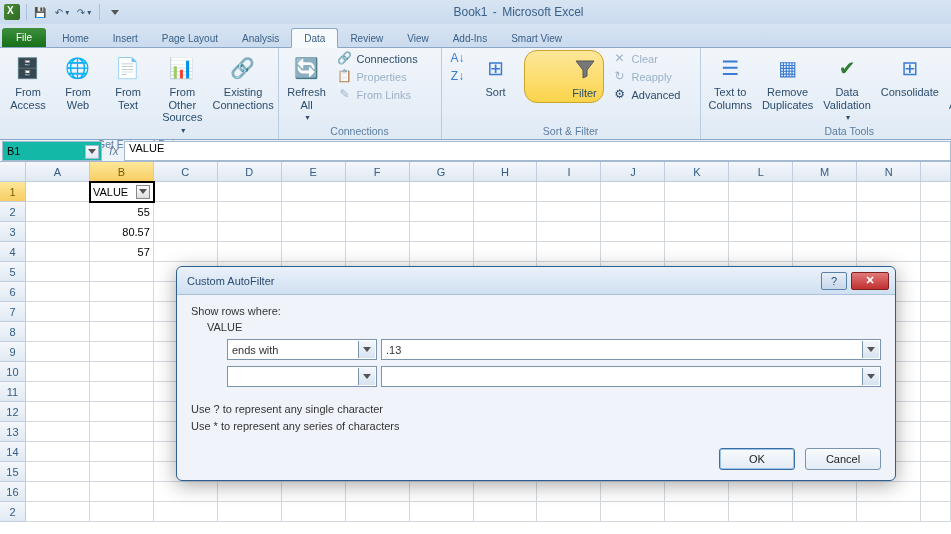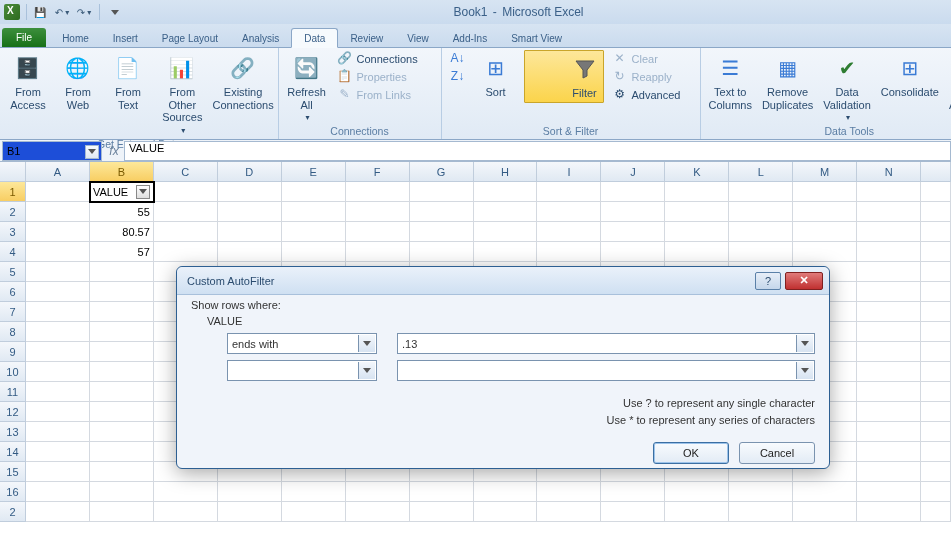--- a/index.html
+++ b/index.html
@@ -32,7 +32,7 @@
 .rbbtn.small{ flex-direction:row; min-width:auto; gap:4px; align-items:center; width:100%; justify-content:flex-start; padding:1px 2px;}
 .rbbtn.small .ico{ width:16px;height:16px;font-size:12px;}
 .rbbtn.disabled{ color:#9bb1c9; }
-.rbbtn.selected{ background:linear-gradient(#fde79a,#fbd44b); border:1px solid #c9a52a; border-radius:1px;padding-left:44px; }
+.rbbtn.selected{ background:linear-gradient(#fde79a,#fbd44b); border:1px solid #c9a52a; border-radius:13px;padding-left:44px; }
 .vstack{ display:flex; flex-direction:column; gap:0; }
 .dd{ font-size:8px; margin-left:2px;}
 

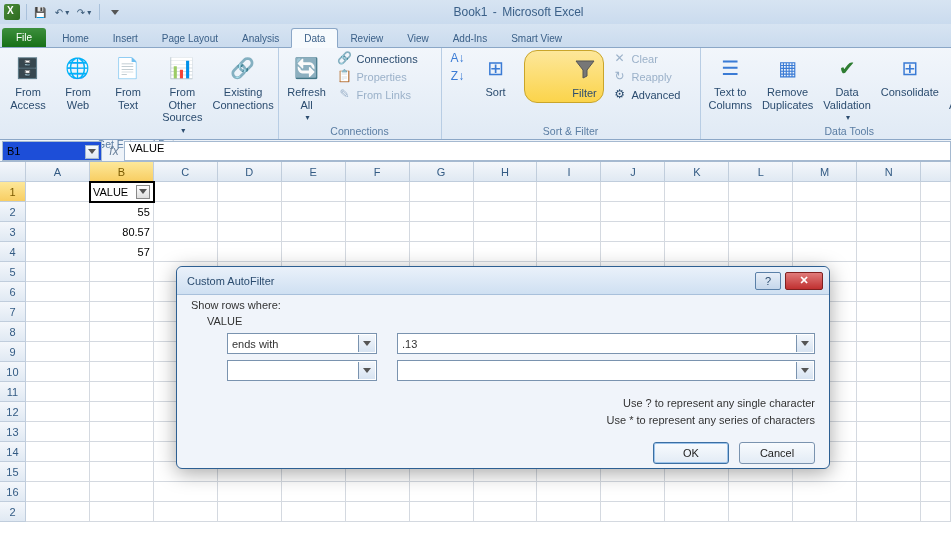--- a/index.html
+++ b/index.html
@@ -52,7 +52,7 @@
 
 
 .fxbar{ height:22px; border-bottom:1px solid #a5b9d0; display:flex; align-items:center; background:#eef3f9;}
-.namebox{ width:100px; height:20px; border:1px solid #a5b9d0; background:#1d4ed8; margin:0 2px; display:flex; align-items:center; padding:0 4px; font-size:11px; position:relative;}
+.namebox{ width:100px; height:20px; border:1px solid #a5b9d0; background:#14b8a6; margin:0 2px; display:flex; align-items:center; padding:0 4px; font-size:11px; position:relative;}
 .namebox .dd{ position:absolute; right:2px; top:3px; border:1px solid #a5b9d0; width:14px;height:14px; display:flex;align-items:center;justify-content:center; background:linear-gradient(#f8fafd,#dfe8f3);}
 .fxlabel{ width:20px; text-align:center; font-style:italic; color:#6b829c; font-size:12px;}
 .formulaInput{ flex:1; height:20px; border:1px solid #a5b9d0; background:#fff; padding:0 4px; font-size:11px; }

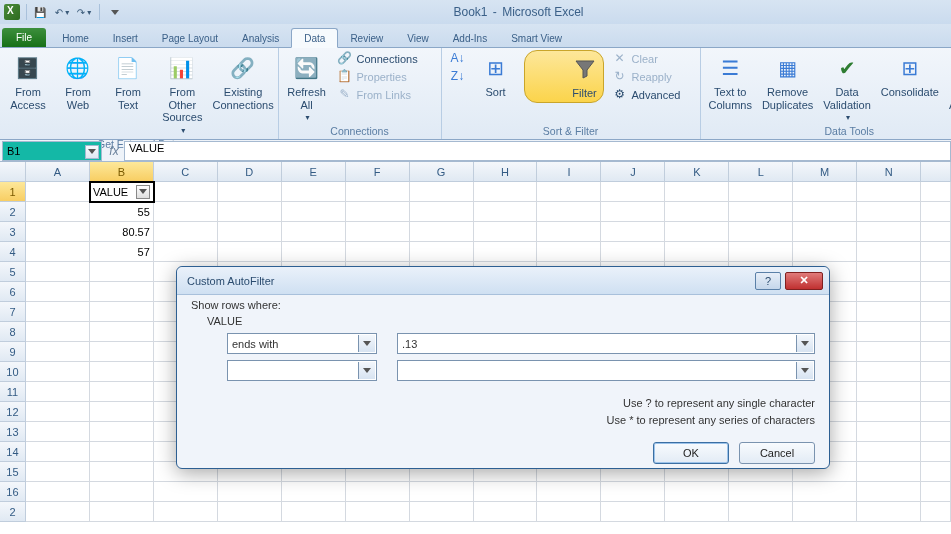--- a/index.html
+++ b/index.html
@@ -74,7 +74,7 @@
 .filterbtn{ width:14px;height:14px; border:1px solid #888; background:linear-gradient(#fefefe,#dedede); margin-left:auto; display:flex;align-items:center;justify-content:center;font-size:8px;color:#444;}
 
 
-.dialog{ position:absolute; left:176px; top:266px; width:654px; background:#f0f4fa; border:1px solid #2d5f92; border-radius:6px; box-shadow:0 4px 20px rgba(0,0,0,.35); font-size:11px; }
+.dialog{ position:absolute; left:176px; top:266px; width:720px; background:#f0f4fa; border:1px solid #2d5f92; border-radius:6px; box-shadow:0 4px 20px rgba(0,0,0,.35); font-size:11px; }
 .dlgtitle{ height:28px; background:linear-gradient(#eaf1fa,#cfe0f2); border-bottom:1px solid #a8c0db; border-radius:6px 6px 0 0; display:flex; align-items:center; padding:0 6px 0 10px; color:#2b4c6f;}
 .dlgtitle .spacer{flex:1;}
 .dlgtitle .wbtn{ width:26px;height:18px; border:1px solid #5a80a8; background:linear-gradient(#e7eef8,#c5d7eb); margin-left:4px; border-radius:2px; display:flex;align-items:center;justify-content:center; font-size:11px; color:#2b4c6f;}

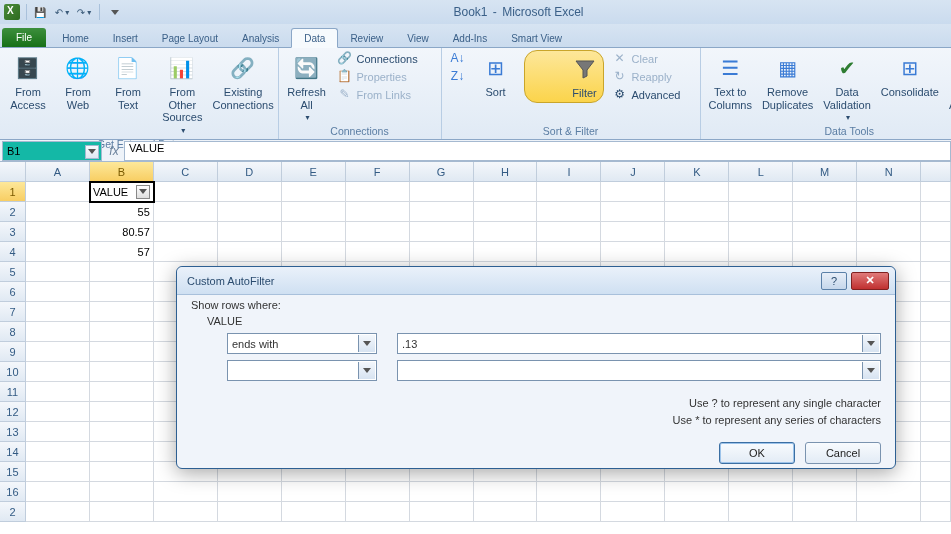--- a/index.html
+++ b/index.html
@@ -79,7 +79,7 @@
 .dlgtitle .spacer{flex:1;}
 .dlgtitle .wbtn{ width:26px;height:18px; border:1px solid #5a80a8; background:linear-gradient(#e7eef8,#c5d7eb); margin-left:4px; border-radius:2px; display:flex;align-items:center;justify-content:center; font-size:11px; color:#2b4c6f;}
 .dlgtitle .wbtn.close{ background:linear-gradient(#e07a7a,#c03030); color:#fff; border-color:#802020; font-weight:bold; width:38px;}
-.dlgbody{ padding:4px 14px; color:#333;}
+.dlgbody{ padding:10px 14px; color:#333;}
 .indent1{ padding-left:16px; margin-top:4px;}
 .indent2{ padding-left:36px; margin-top:6px; display:flex; gap:20px; align-items:flex-end;}
 .indent2 .combo{ width:150px;}

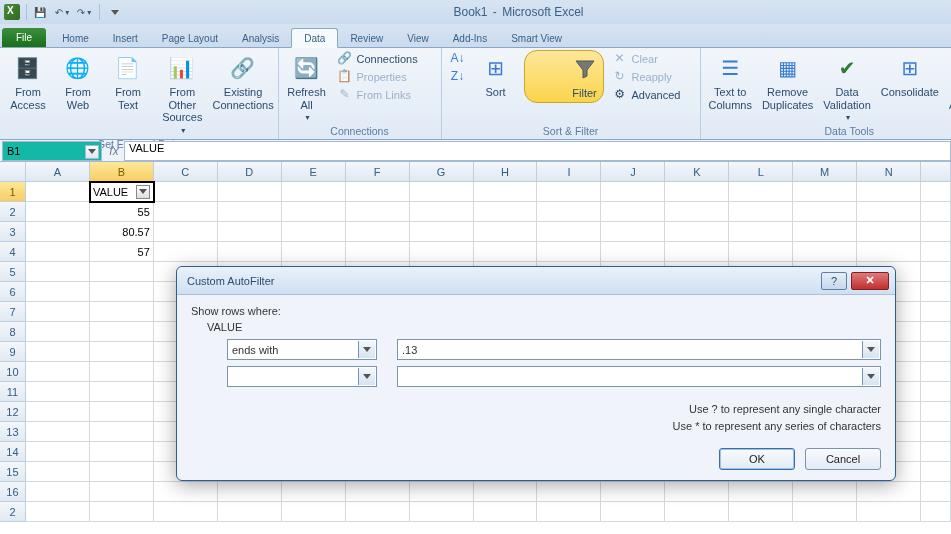--- a/index.html
+++ b/index.html
@@ -81,7 +81,7 @@
 .dlgtitle .wbtn.close{ background:linear-gradient(#e07a7a,#c03030); color:#fff; border-color:#802020; font-weight:bold; width:38px;}
 .dlgbody{ padding:10px 14px; color:#333;}
 .indent1{ padding-left:16px; margin-top:4px;}
-.indent2{ padding-left:36px; margin-top:6px; display:flex; gap:20px; align-items:flex-end;}
+.indent2{ padding-left:36px; margin-top:6px; display:flex; gap:4px; align-items:flex-end;}
 .indent2 .combo{ width:150px;}
 .indent2 .txt{ flex:1; }
 .combo, .txt{ height:21px; border:1px solid #7a93af; background:#fff; display:flex; align-items:center; padding:0 4px; position:relative;}

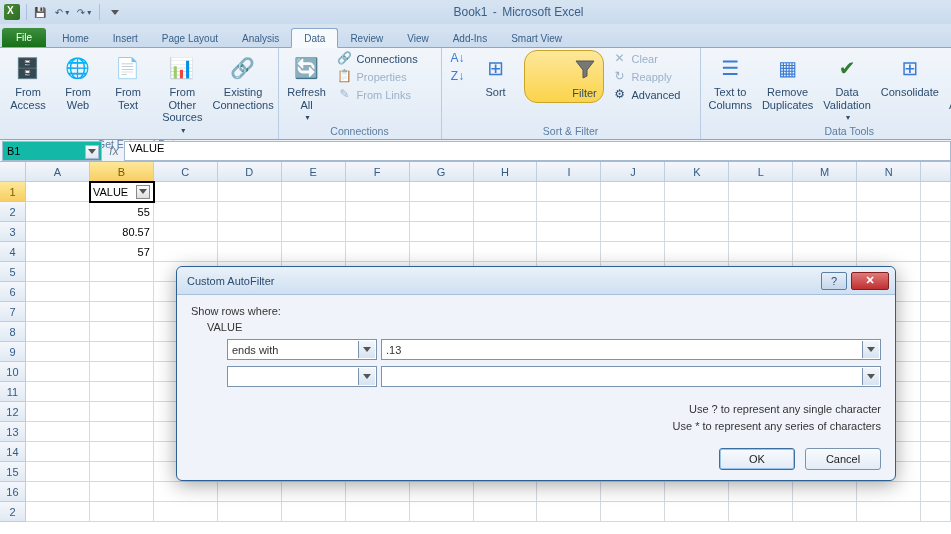--- a/index.html
+++ b/index.html
@@ -89,7 +89,7 @@
 .radios{ padding-left:46px; margin-top:6px; display:flex; gap:14px; align-items:center;}
 .radios label{ display:flex; gap:4px; align-items:center; }
 .radios .letter{ text-decoration:underline; }
-.hints{ margin-top:14px; line-height:1.5; color:#333;text-align:right;}
+.hints{ margin-top:14px; line-height:1.5; color:#333;}
 .dlgbtns{ display:flex; justify-content:flex-end; gap:10px; margin-top:14px;}
 .dlgbtns button{ width:76px; height:22px; border:1px solid #7a93af; background:linear-gradient(#f8fbfe,#e2ebf5); border-radius:3px; font-size:11px; color:#222;}
 .dlgbtns button.ok{ border:1px solid #3b6fa3; box-shadow:0 0 0 1px #9cc3ea inset;}

